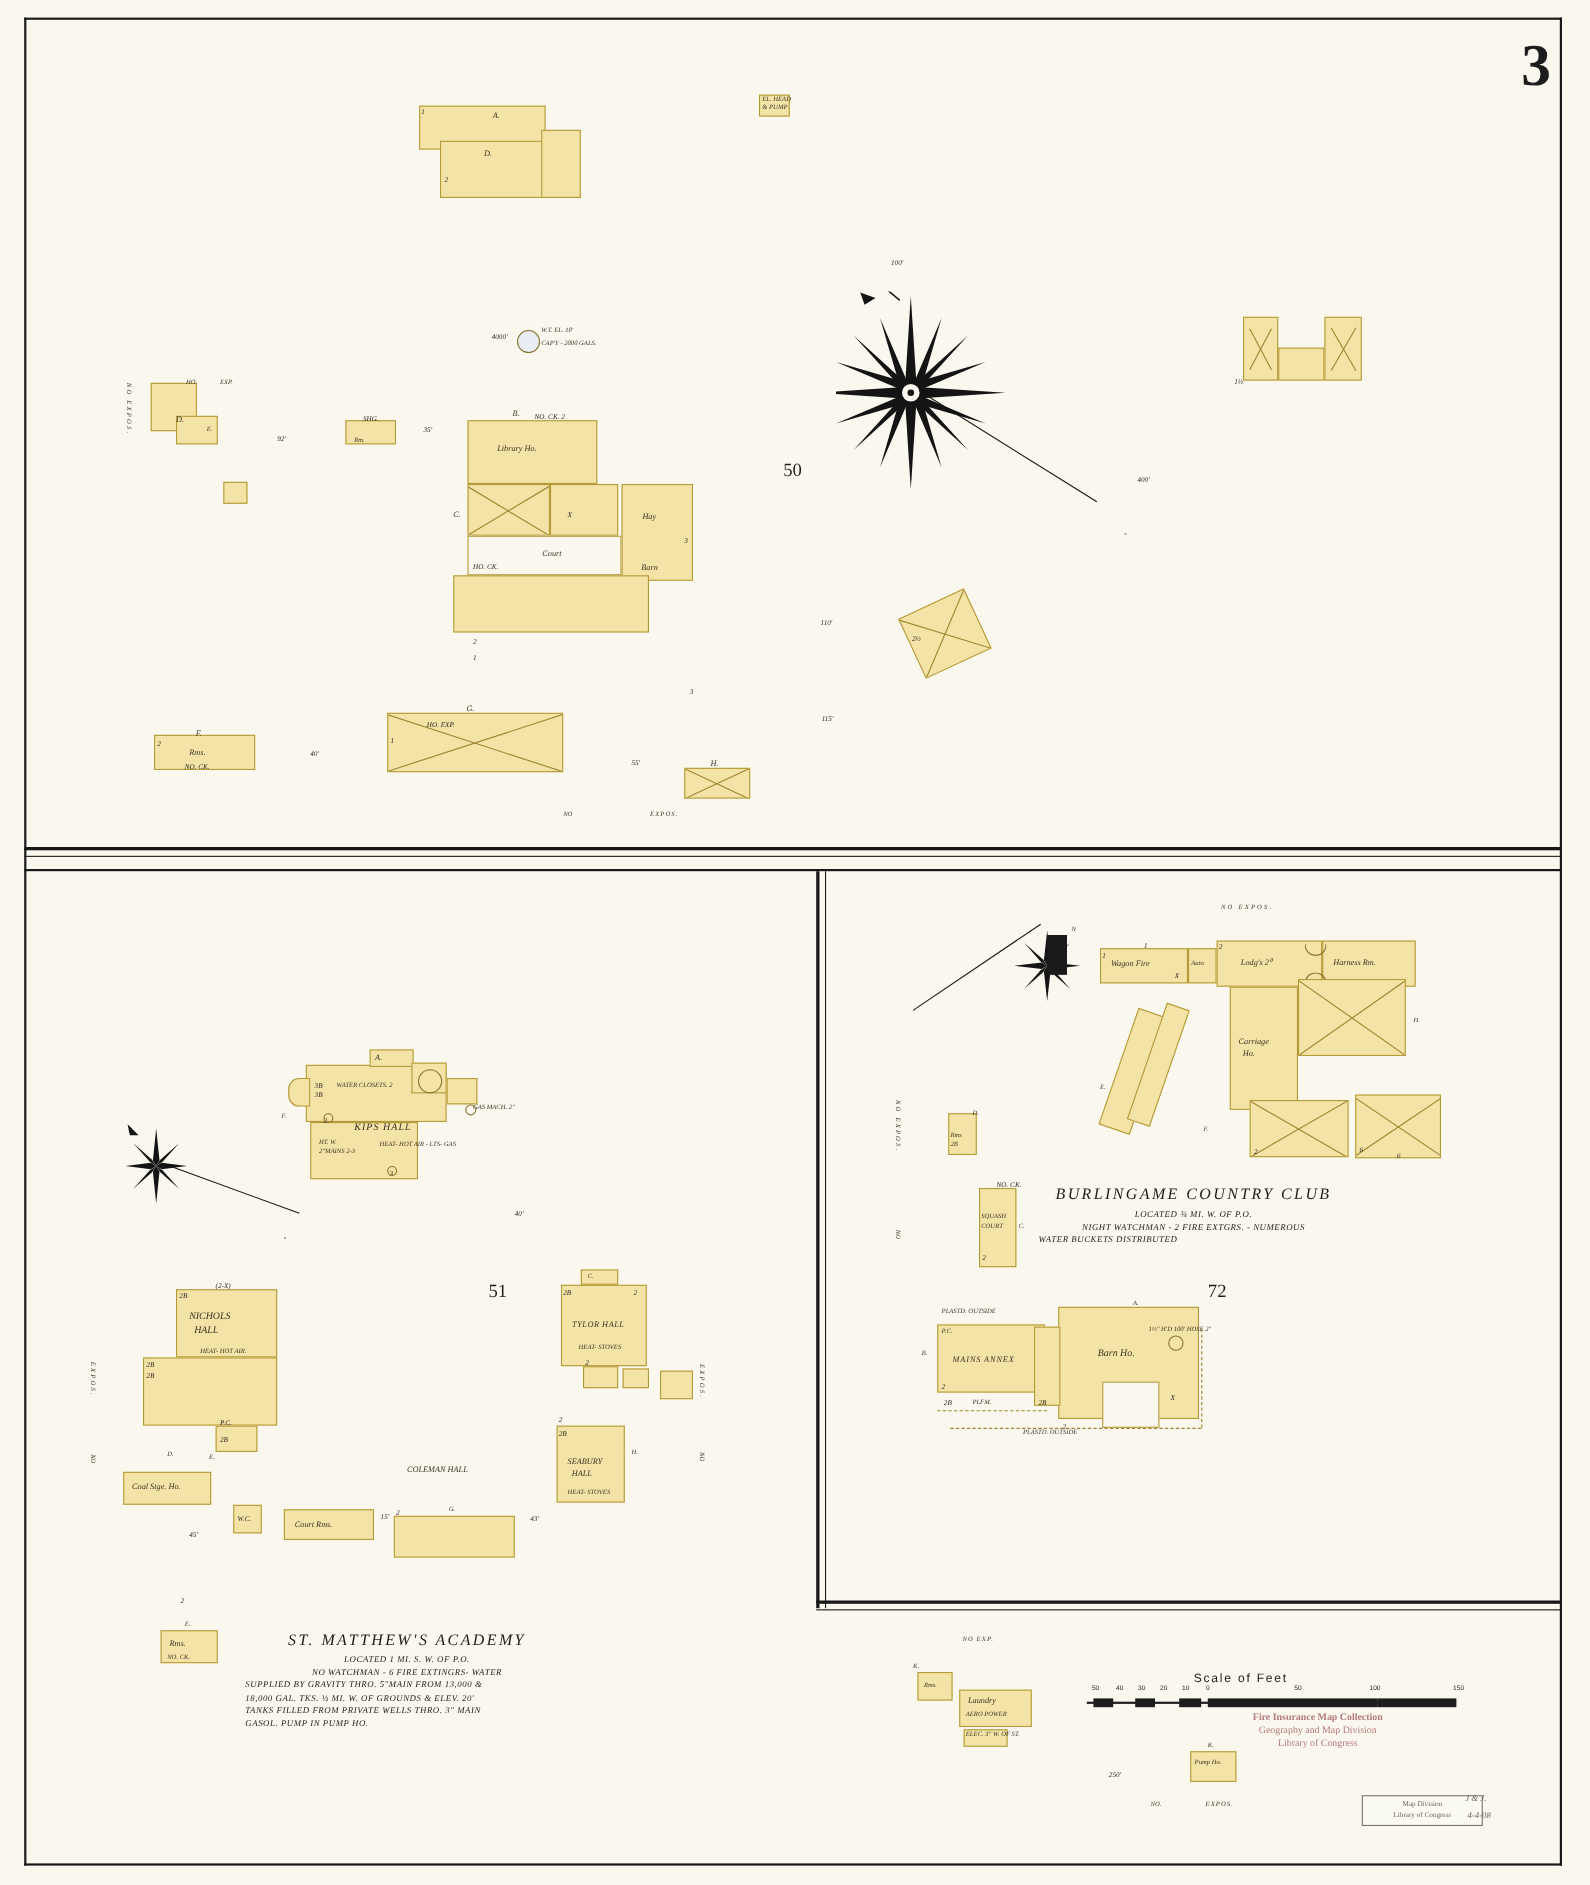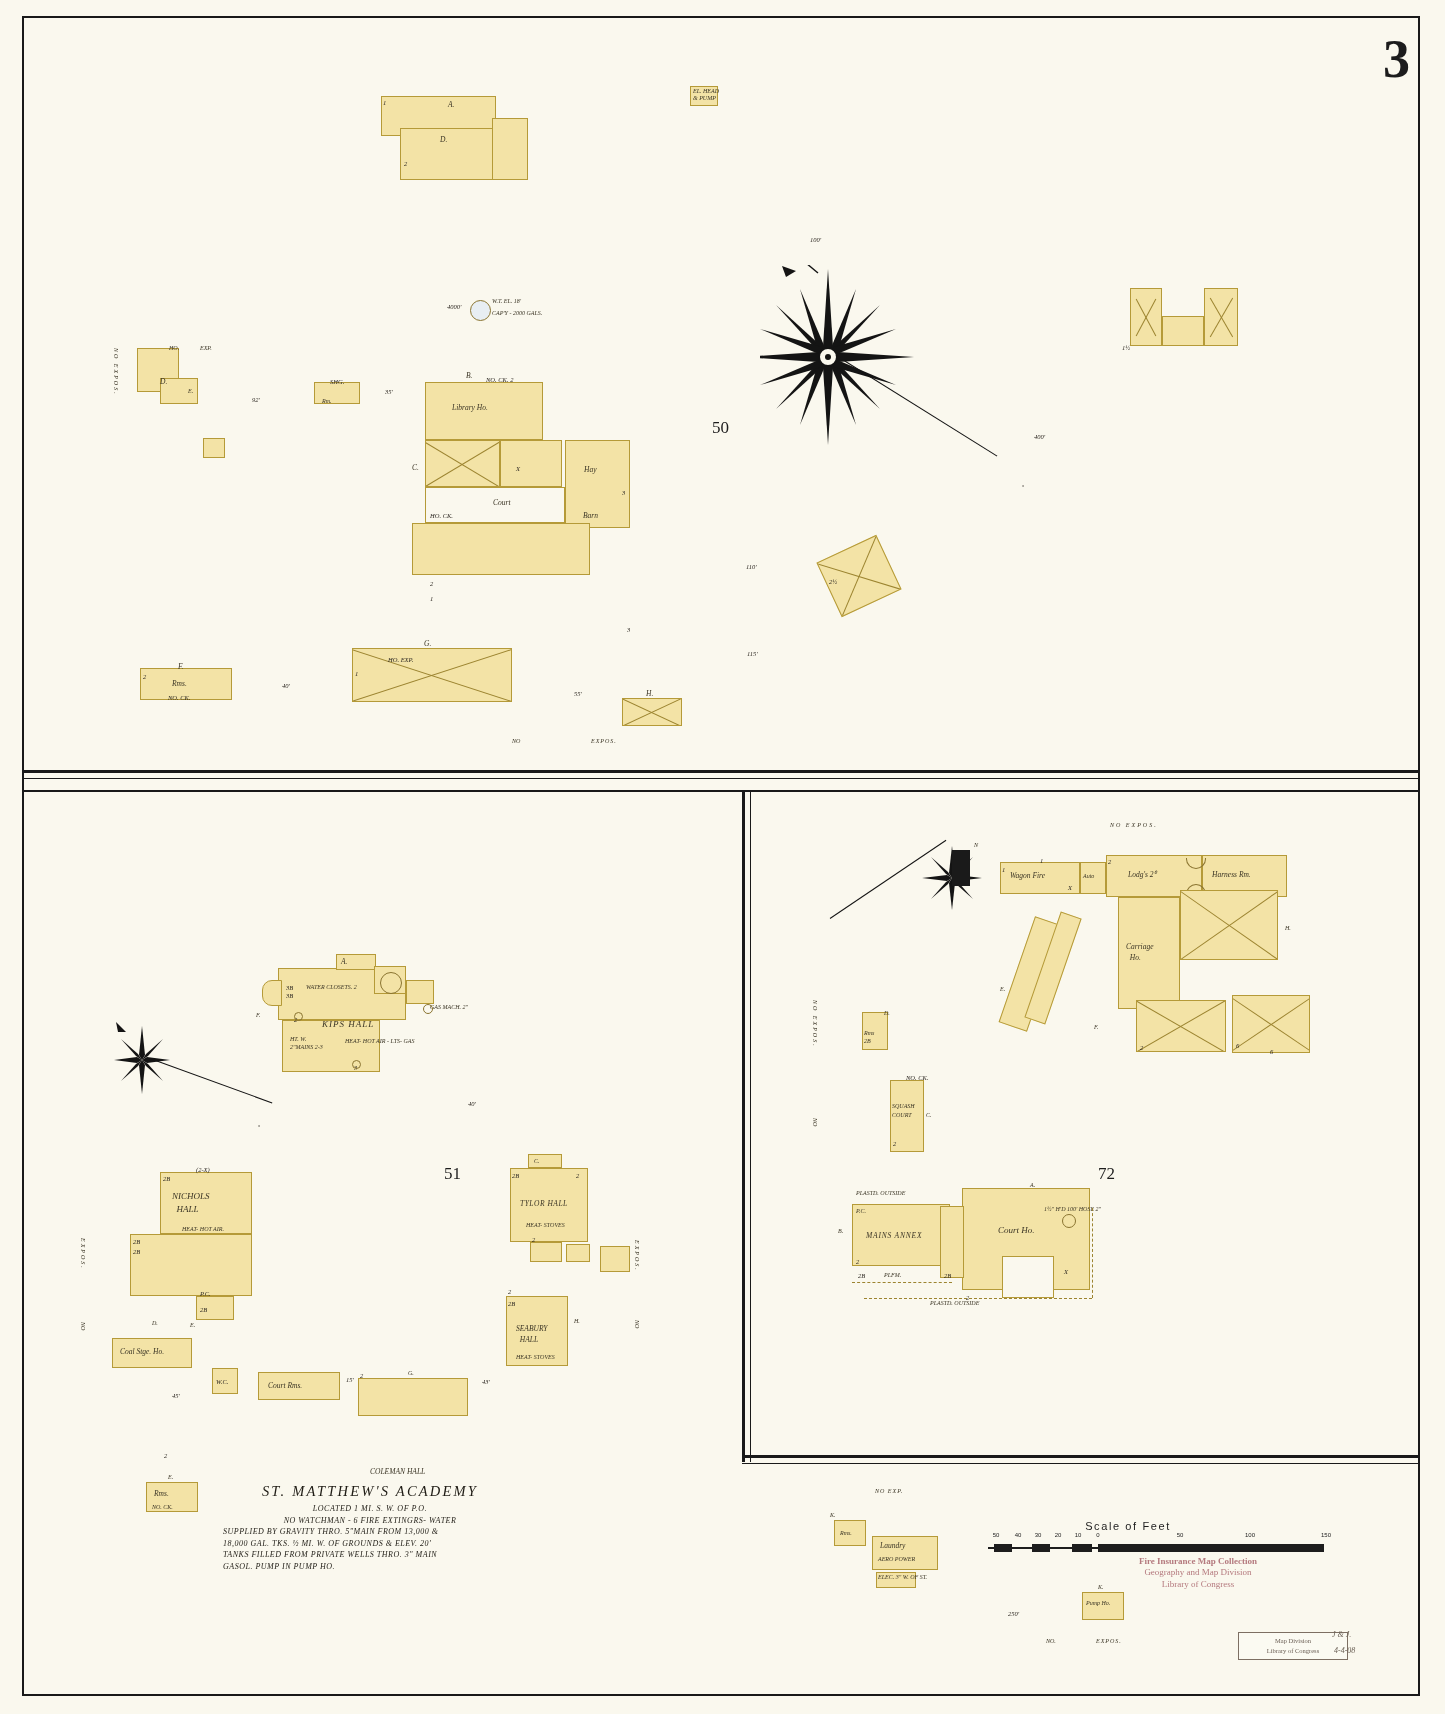--- a/index.html
+++ b/index.html
@@ -402,6 +402,12 @@
 
   <div class="sheetno" style="left:1098px;top:1164px;">72</div>
 
+  <div class="sec-title" style="left:920px;top:1078px;width:330px;">
+    <span class="t-main">BURLINGAME  COUNTRY  CLUB</span>
+    <span class="t-sub">LOCATED  ¾ MI. W. OF P.O.</span>
+    <span class="t-sub">NIGHT WATCHMAN - 2 FIRE EXTGRS. - NUMEROUS</span>
+    <span class="t-sub left" style="padding-left:24px;">WATER BUCKETS DISTRIBUTED</span>
+  </div>
 
   <div class="lbl tiny" style="left:1110px;top:822px;letter-spacing:2px;">NO   EXPOS.</div>
   <div class="lbl tiny" style="left:812px;top:1000px;writing-mode:vertical-rl;letter-spacing:2px;">NO   EXPOS.</div>

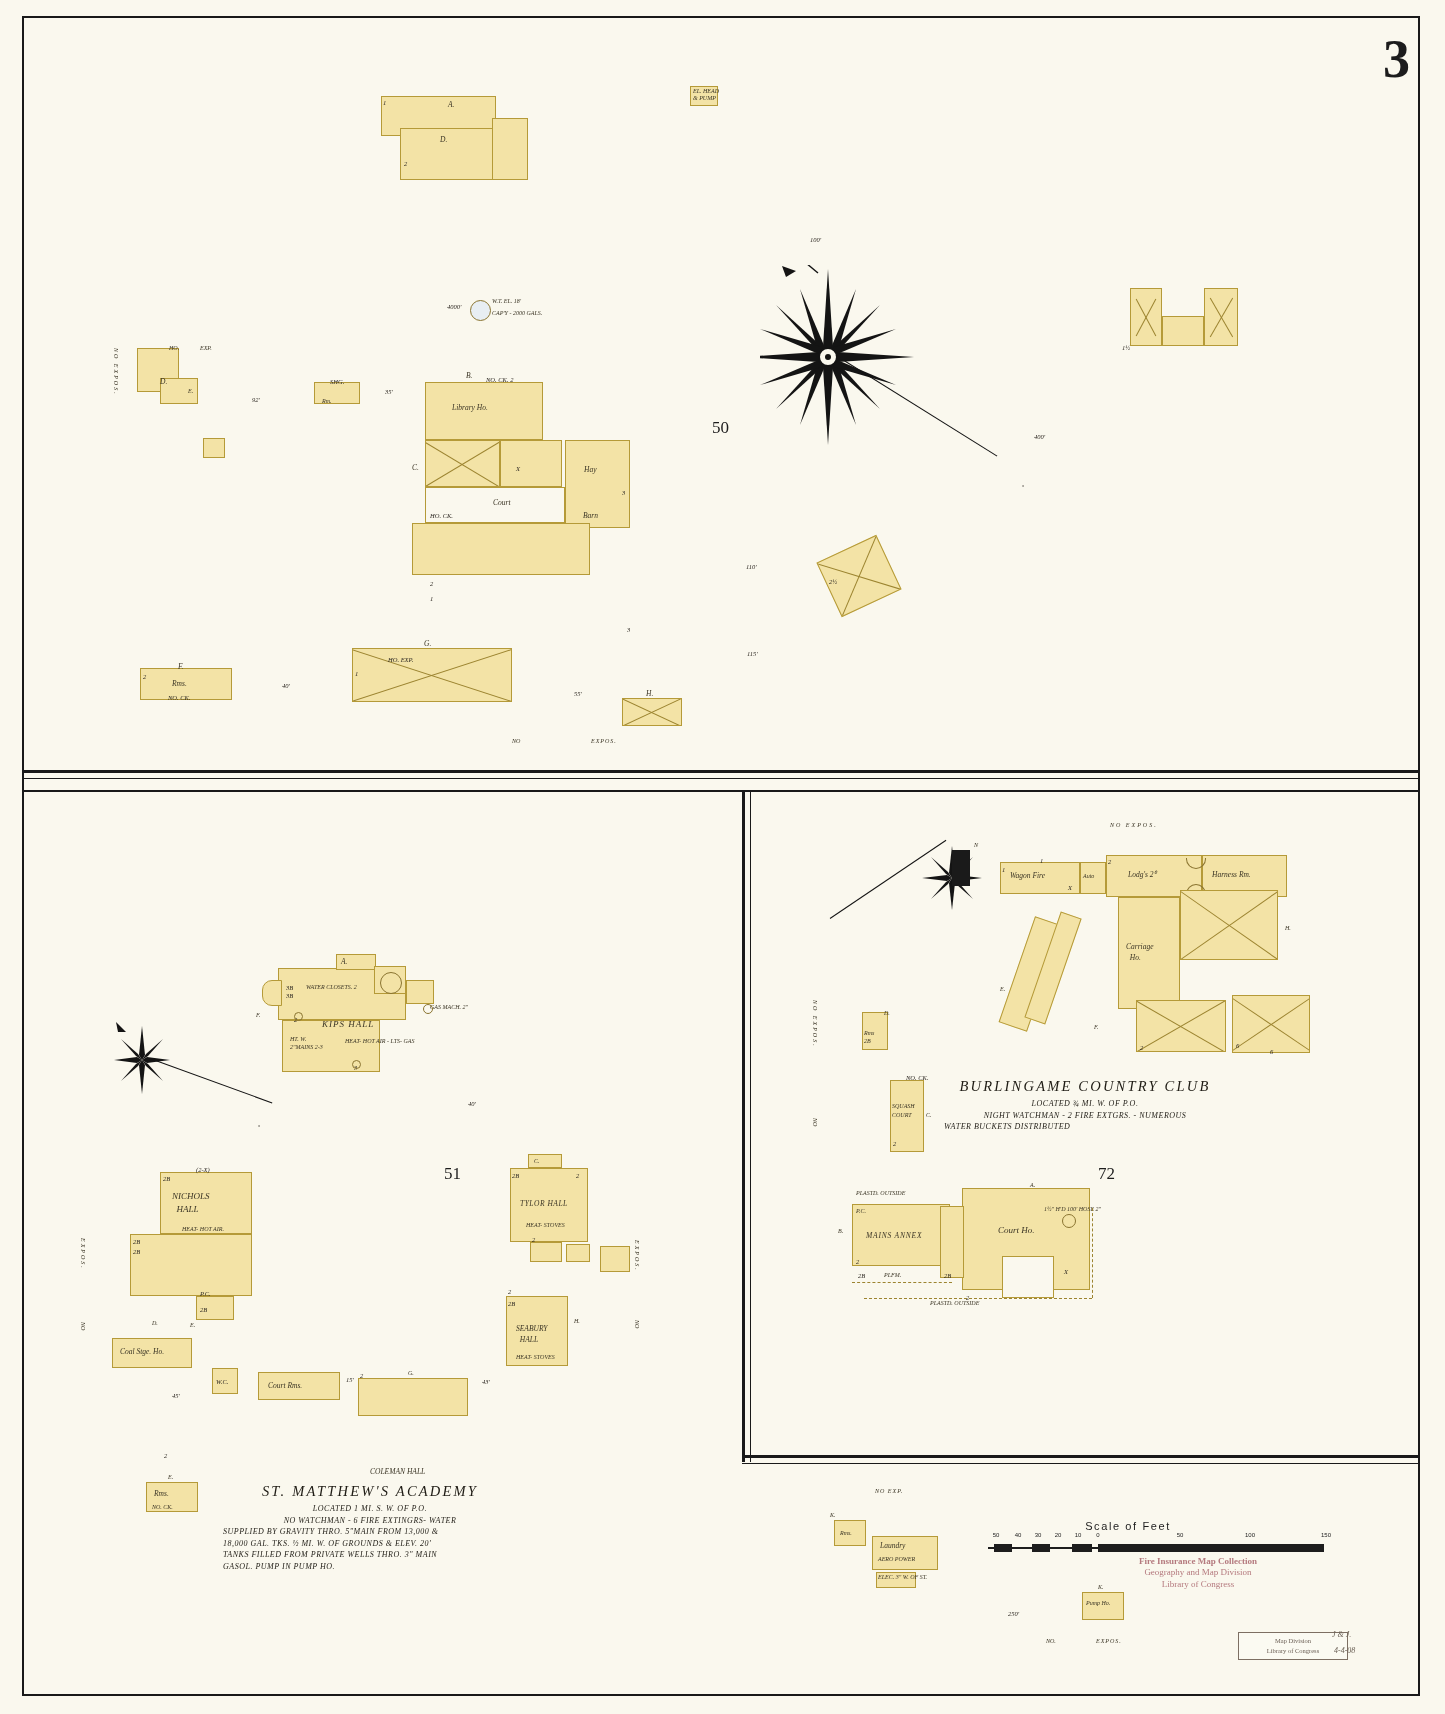--- a/index.html
+++ b/index.html
@@ -475,7 +475,7 @@
   <div class="bldg" style="left:962px;top:1188px;width:128px;height:102px;"></div>
   <div class="bldg" style="left:940px;top:1206px;width:24px;height:72px;"></div>
   <div class="bldg" style="left:1002px;top:1256px;width:52px;height:42px;background:#faf8ee;"></div>
-  <div class="lbl md" style="left:998px;top:1226px;">Court  Ho.</div>
+  <div class="lbl md" style="left:998px;top:1226px;">Barn  Ho.</div>
   <div class="lbl tiny" style="left:1030px;top:1182px;">A.</div>
   <div class="lbl tiny" style="left:1044px;top:1206px;">1½" H'D 100' HOSE 2"</div>
   <div class="circ plain" style="left:1062px;top:1214px;width:12px;height:12px;"></div>

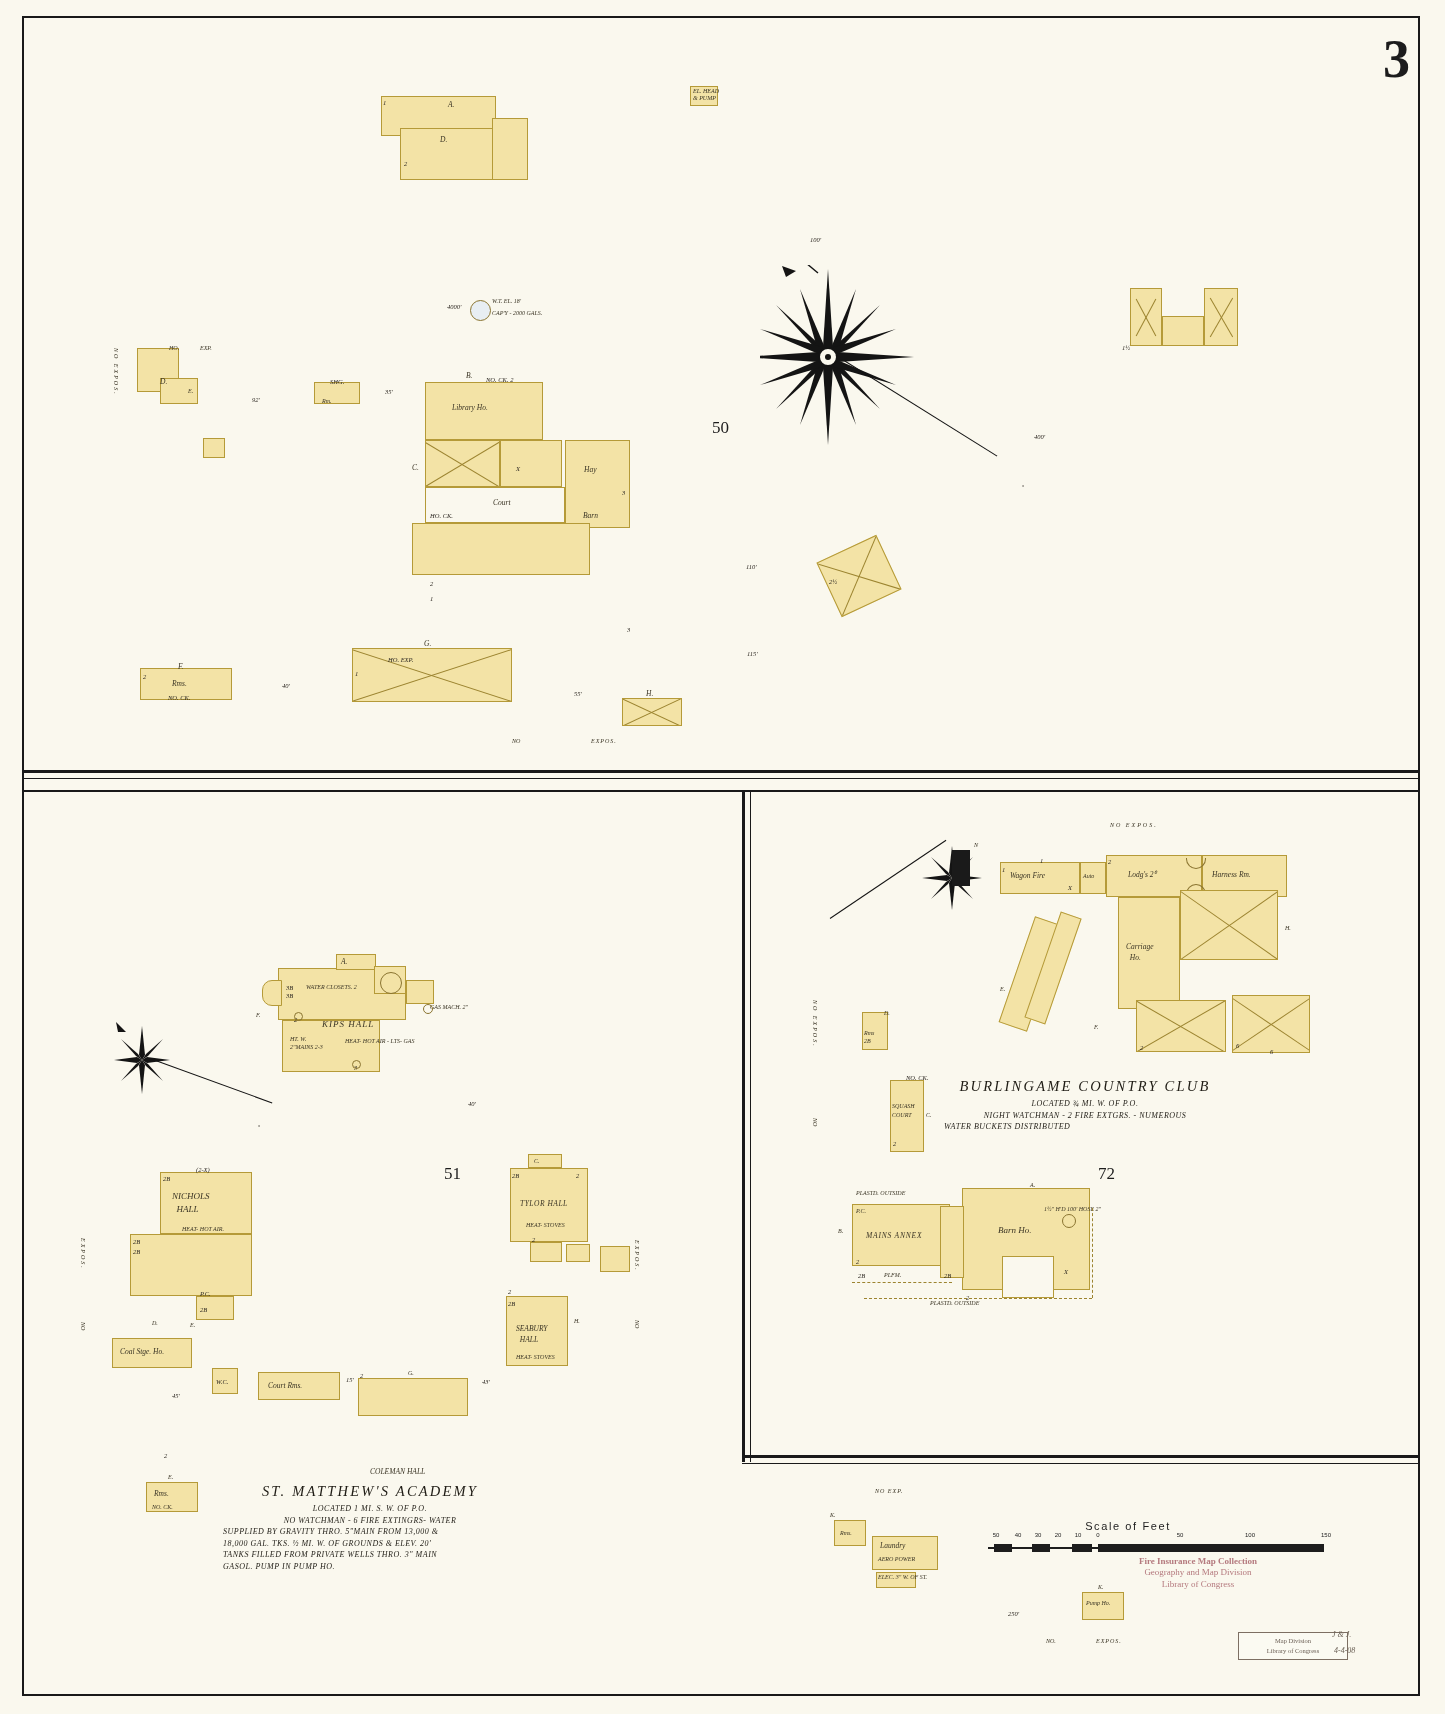--- a/index.html
+++ b/index.html
@@ -368,7 +368,7 @@
   <div class="num" style="left:346px;top:1376px;">15'</div>
 
   <div class="bldg" style="left:358px;top:1378px;width:110px;height:38px;"></div>
-  <div class="lbl sm" style="left:370px;top:1468px;">COLEMAN HALL</div>
+  <div class="lbl sm" style="left:370px;top:1332px;">COLEMAN HALL</div>
   <div class="lbl tiny" style="left:408px;top:1370px;">G.</div>
   <div class="num" style="left:360px;top:1372px;">2</div>
   <div class="num" style="left:482px;top:1378px;">43'</div>

